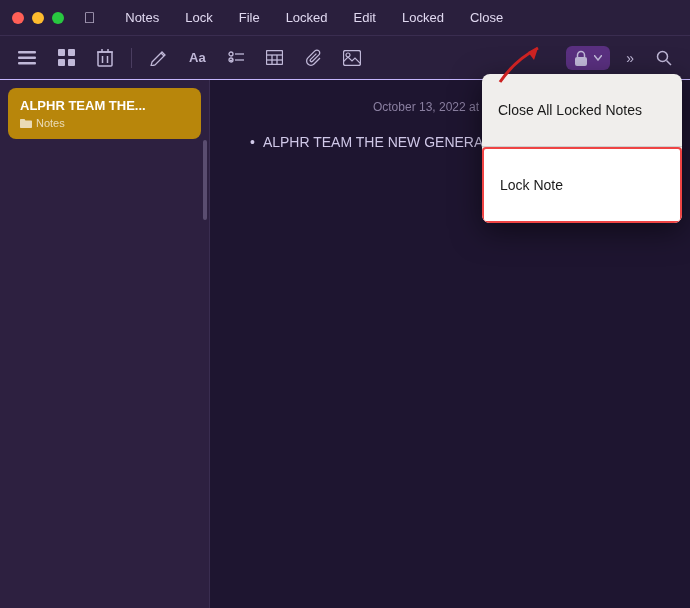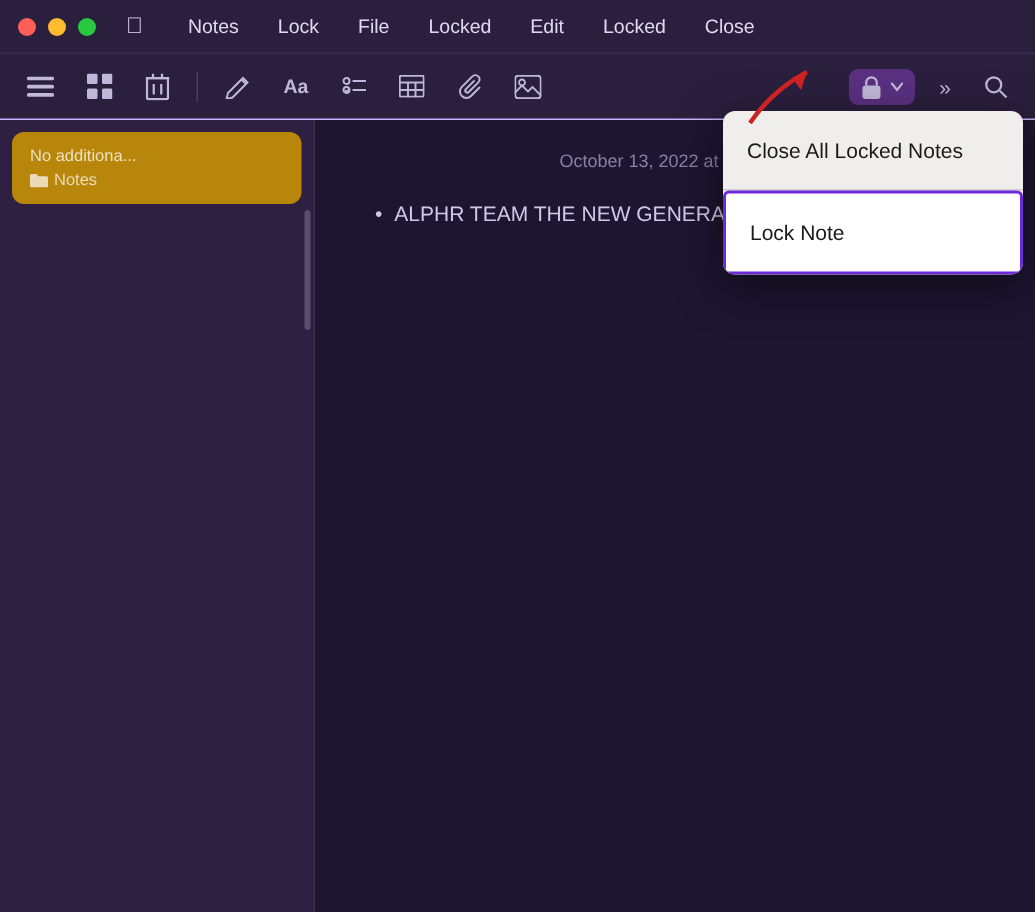--- a/index.html
+++ b/index.html
@@ -353,6 +353,7 @@
 
   <div class="sidebar" style="position:relative;">
     <div class="note-card">
+      <div class="note-card-title">ALPHR TEAM THE...</div>
       <div class="note-card-preview">No additiona...</div>
       <div class="note-card-folder">
         <svg width="12" height="10" viewBox="0 0 12 10" fill="none">

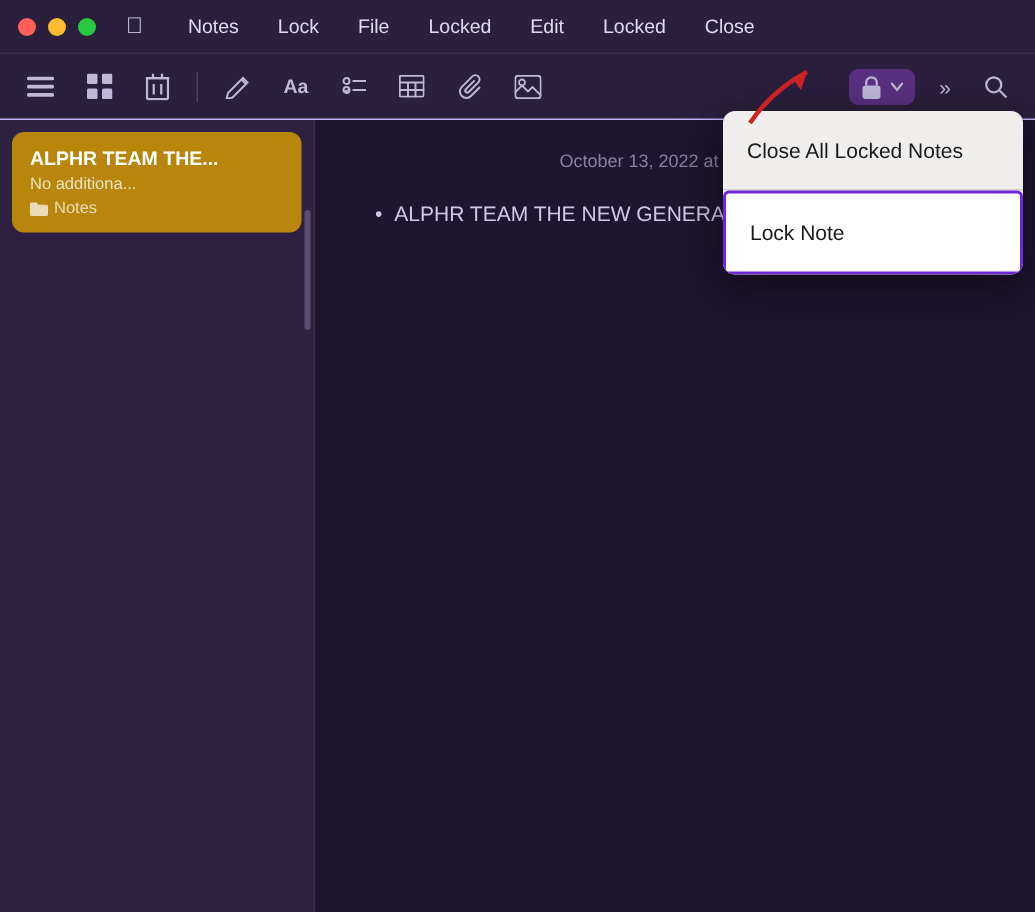--- a/index.html
+++ b/index.html
@@ -206,7 +206,7 @@
     }
 
     .dropdown-item {
-      padding: 18px 16px;
+      padding: 28px 16px;
       font-size: 14px;
       color: #1a1a1a;
       cursor: pointer;

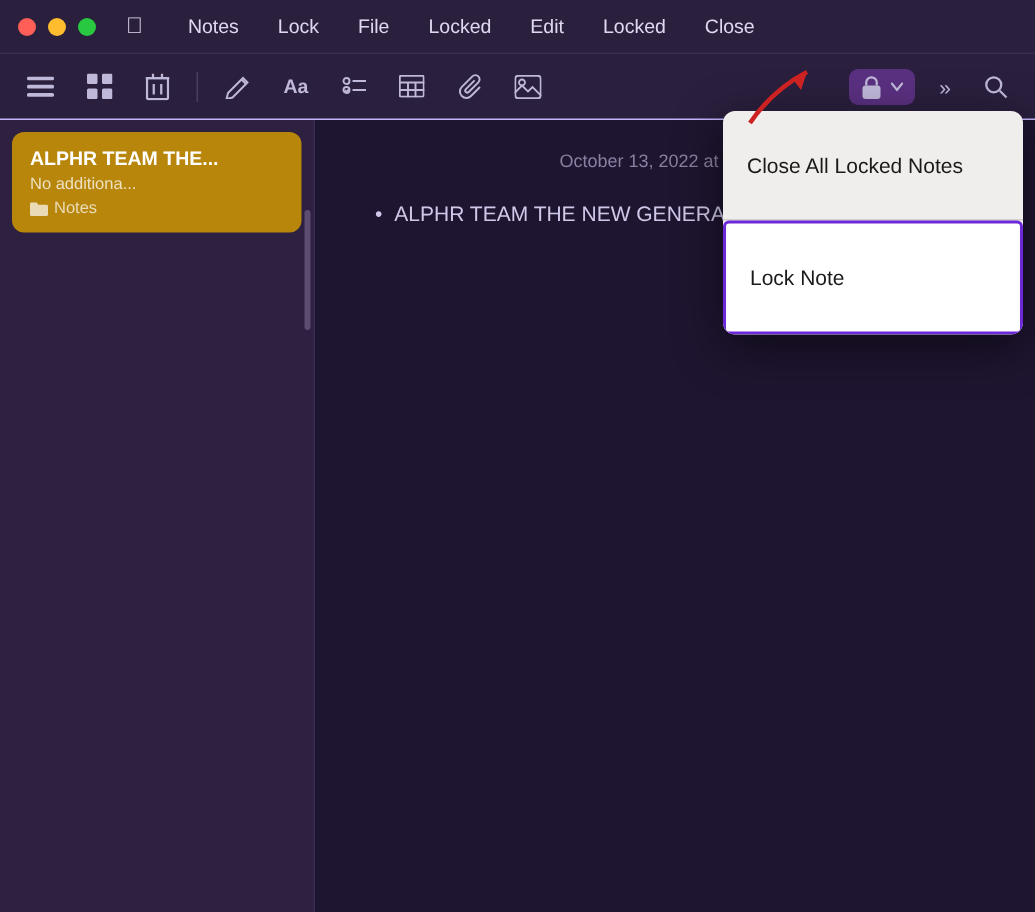--- a/index.html
+++ b/index.html
@@ -354,7 +354,6 @@
   <div class="sidebar" style="position:relative;">
     <div class="note-card">
       <div class="note-card-title">ALPHR TEAM THE...</div>
-      <div class="note-card-preview">No additiona...</div>
       <div class="note-card-folder">
         <svg width="12" height="10" viewBox="0 0 12 10" fill="none">
           <path d="M0 2C0 1.4 0.4 1 1 1H4.5L5.5 2.5H11C11.6 2.5 12 2.9 12 3.5V9C12 9.6 11.6 10 11 10H1C0.4 10 0 9.6 0 9V2Z" fill="rgba(255,255,255,0.7)"></path>

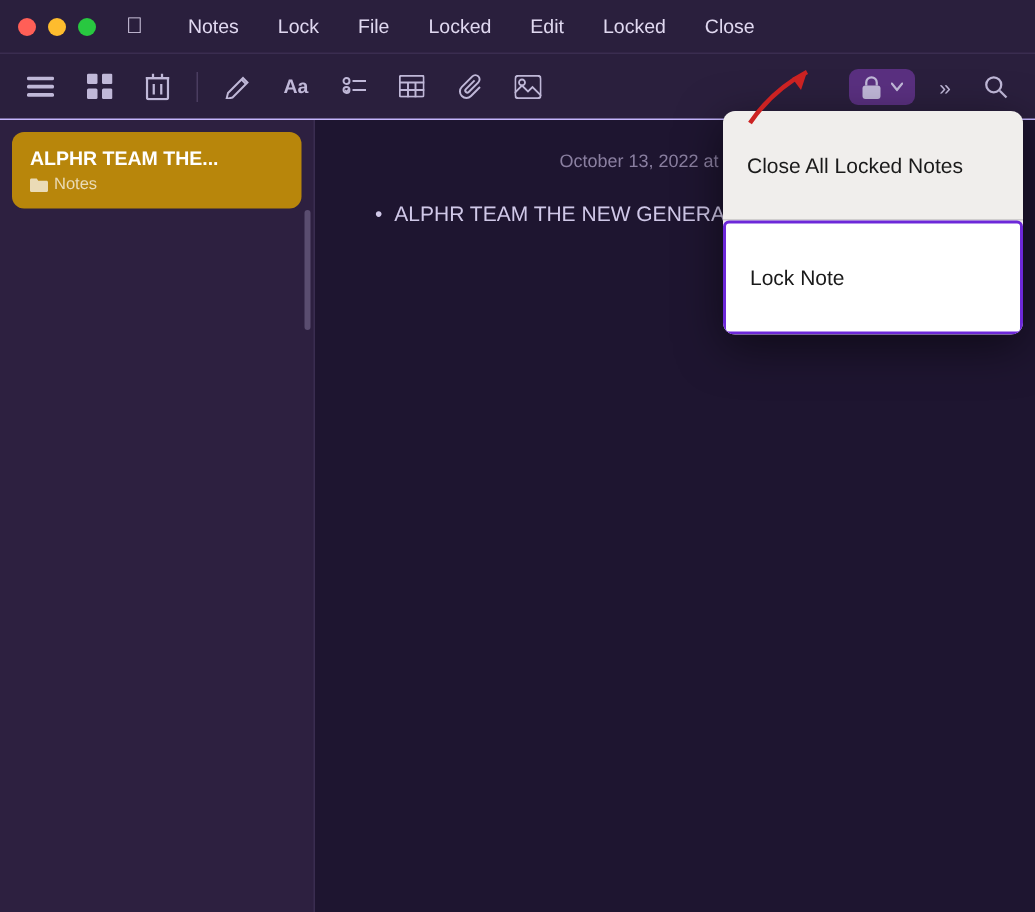--- a/index.html
+++ b/index.html
@@ -218,7 +218,7 @@
 
     .dropdown-item-highlighted {
       background: #fff;
-      border: 2px solid #6d28d9;
+      border: 2px solid #ef4444;
       border-radius: 4px;
       font-weight: 500;
     }

